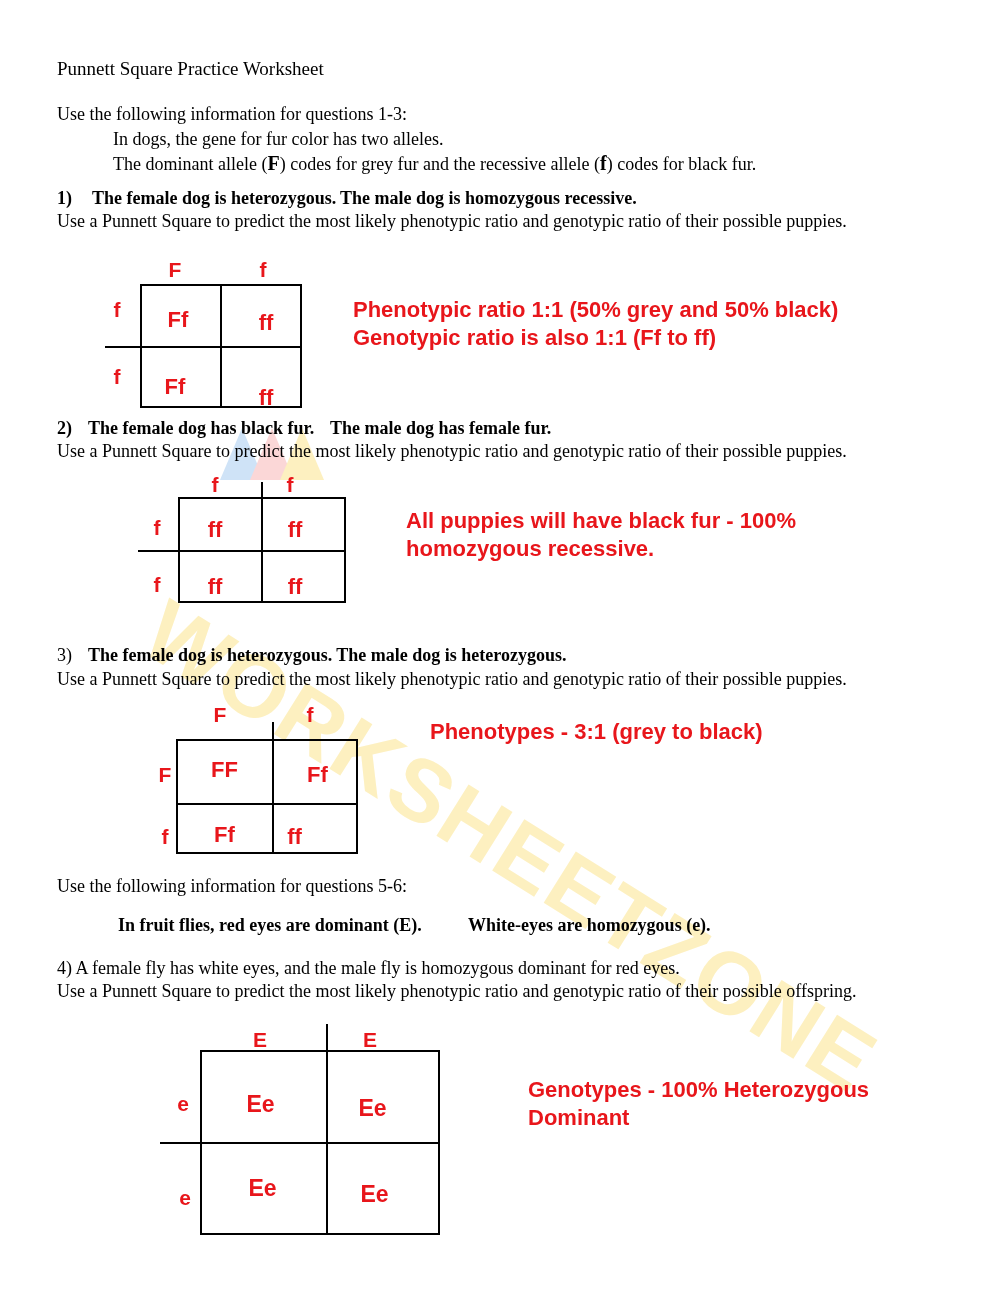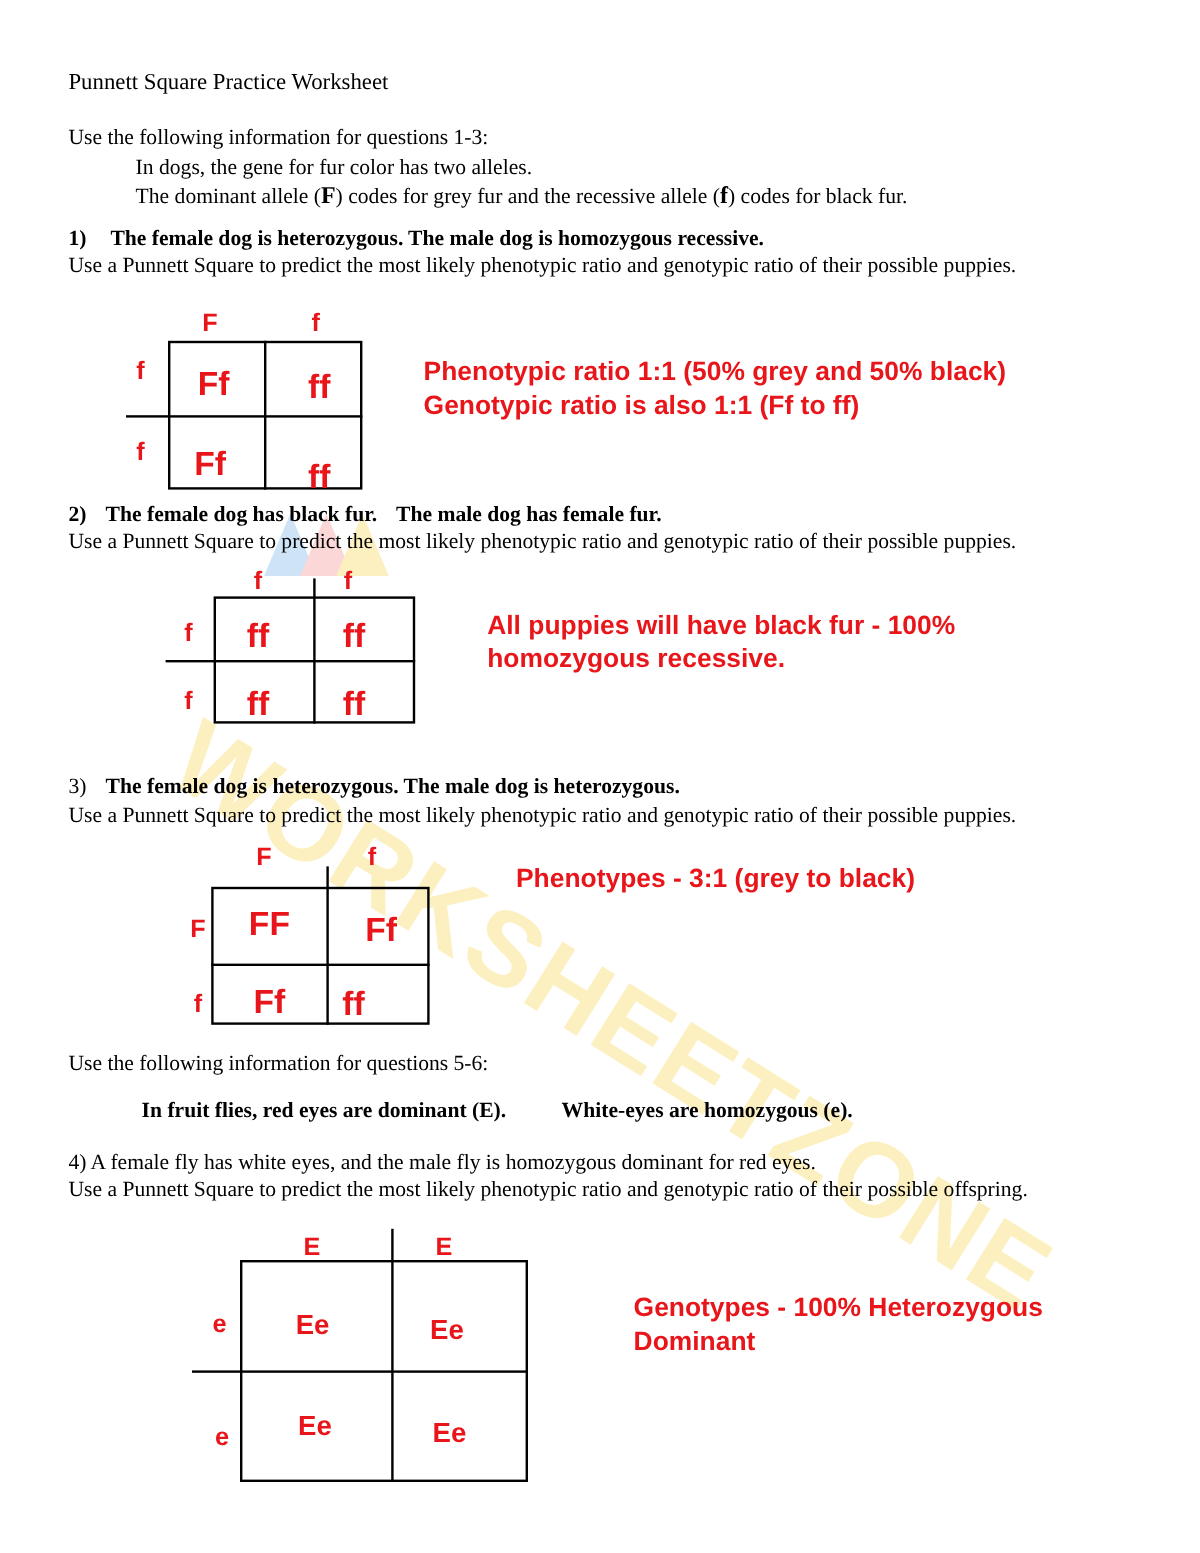--- a/index.html
+++ b/index.html
@@ -68,7 +68,7 @@
     color:#e8161b;
     font-family:"Liberation Sans", sans-serif;
     font-weight:bold;
-    font-size:28px;
+    font-size:22px;
     display:flex;align-items:center;justify-content:center;
   }
   .alabel{

